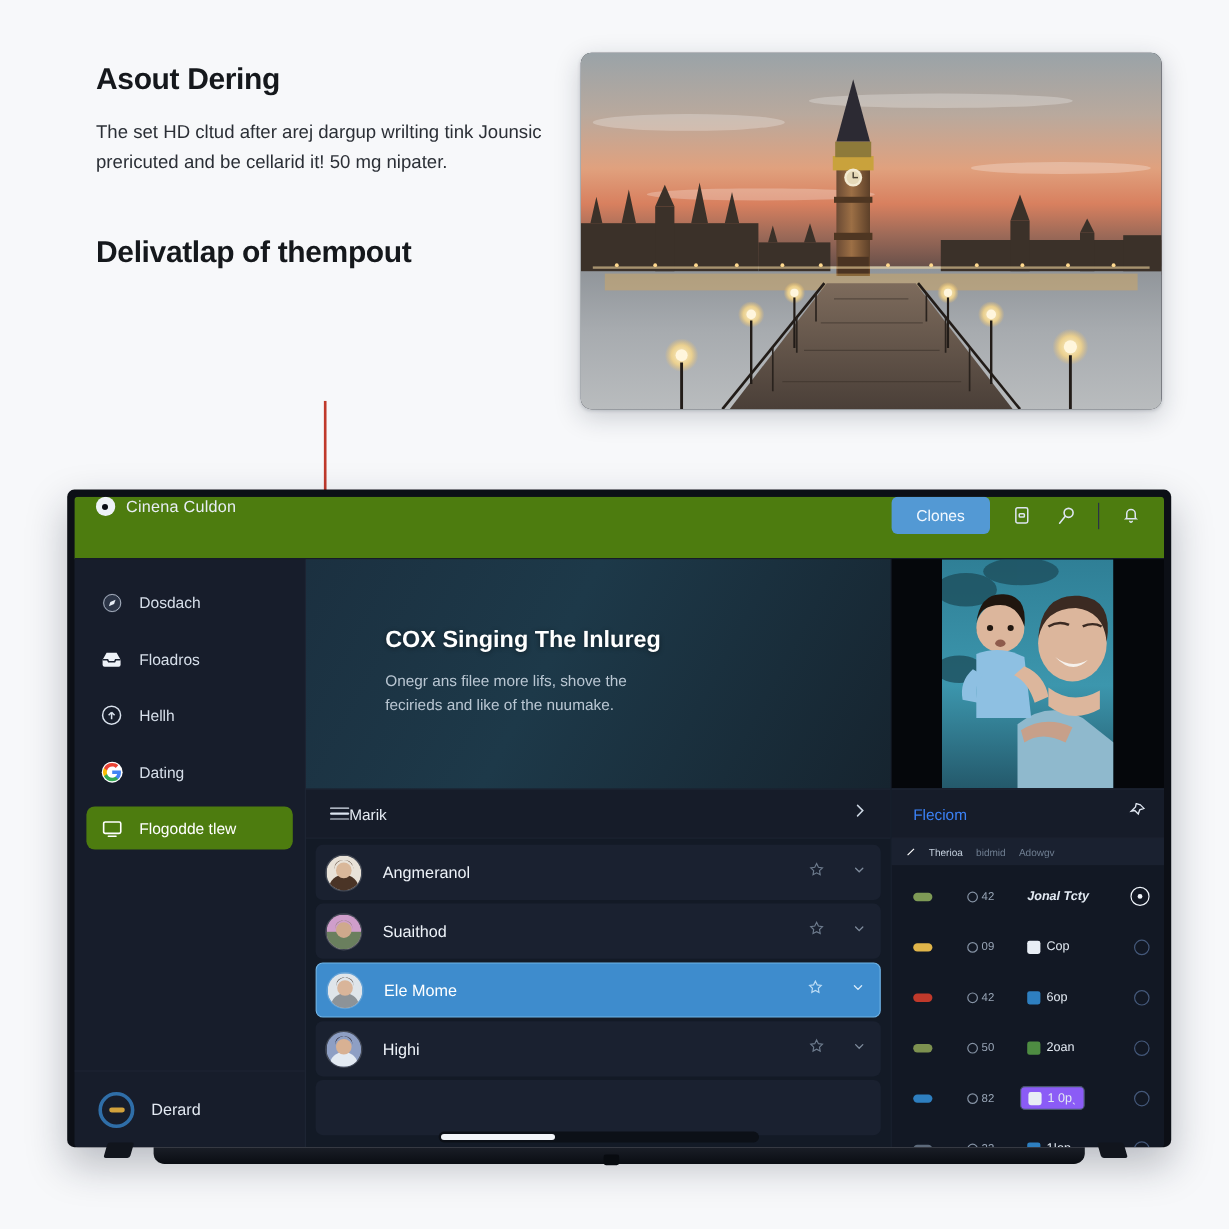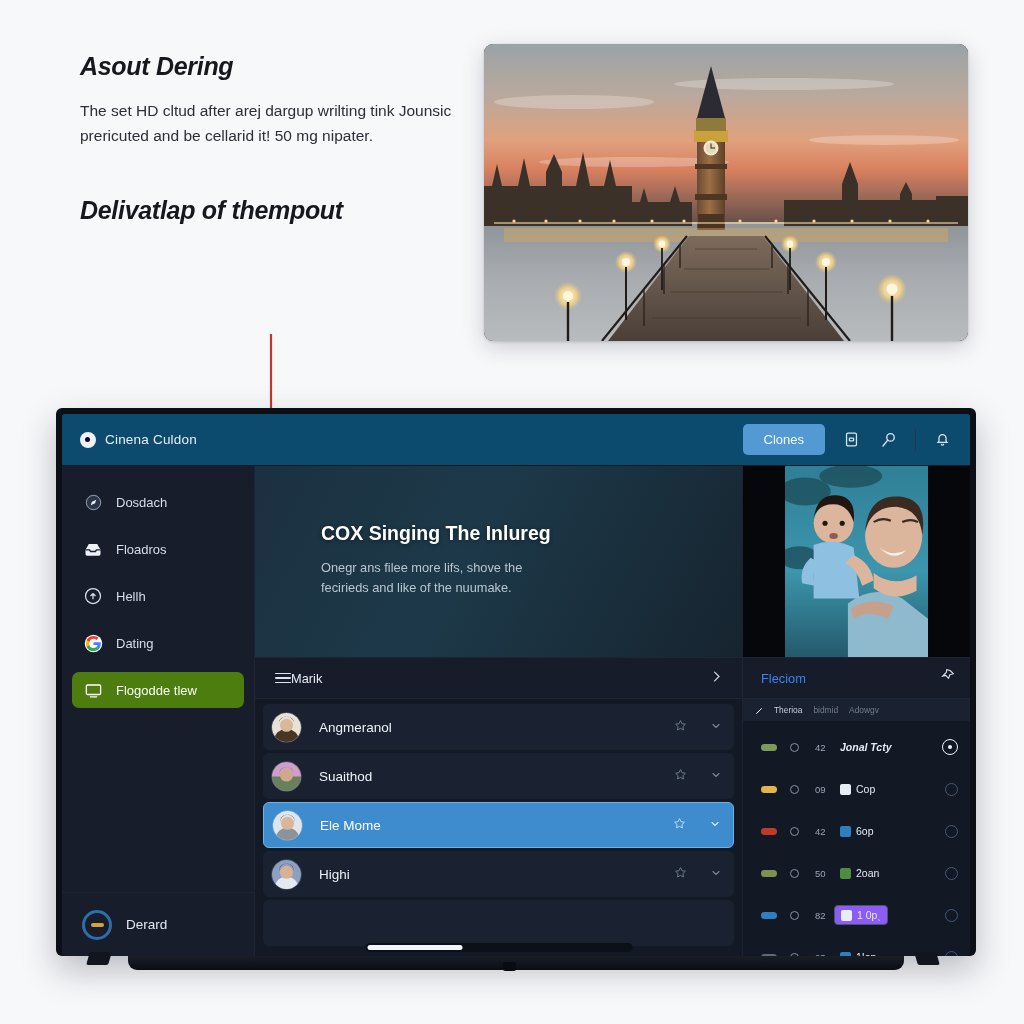--- a/index.html
+++ b/index.html
@@ -24,7 +24,6 @@
     color: #15181c;
     letter-spacing: -0.3px;
     margin-bottom: 17px;
-    font-style: italic;
   }
   .article h2.second { margin-top: 48px; }
   .article p {

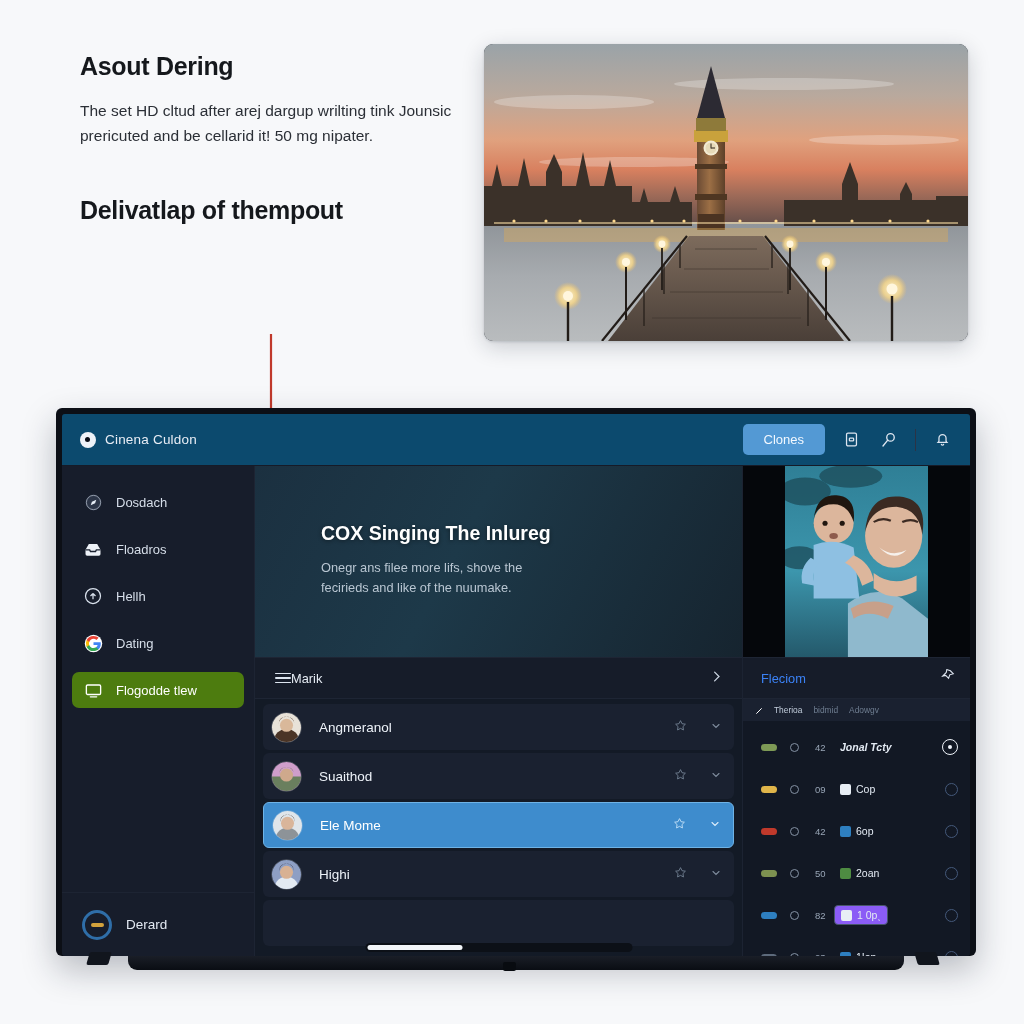--- a/index.html
+++ b/index.html
@@ -78,8 +78,8 @@
   
   .topbar {
     height: 52px; flex: 0 0 52px;
-    background: #0c4a6e;
-    display: flex; align-items: center;
+    background: #4d7c0f;
+    display: flex; align-items: flex-start;
     padding: 0 16px 0 18px;
     border-bottom: 1px solid #161b28;
   }

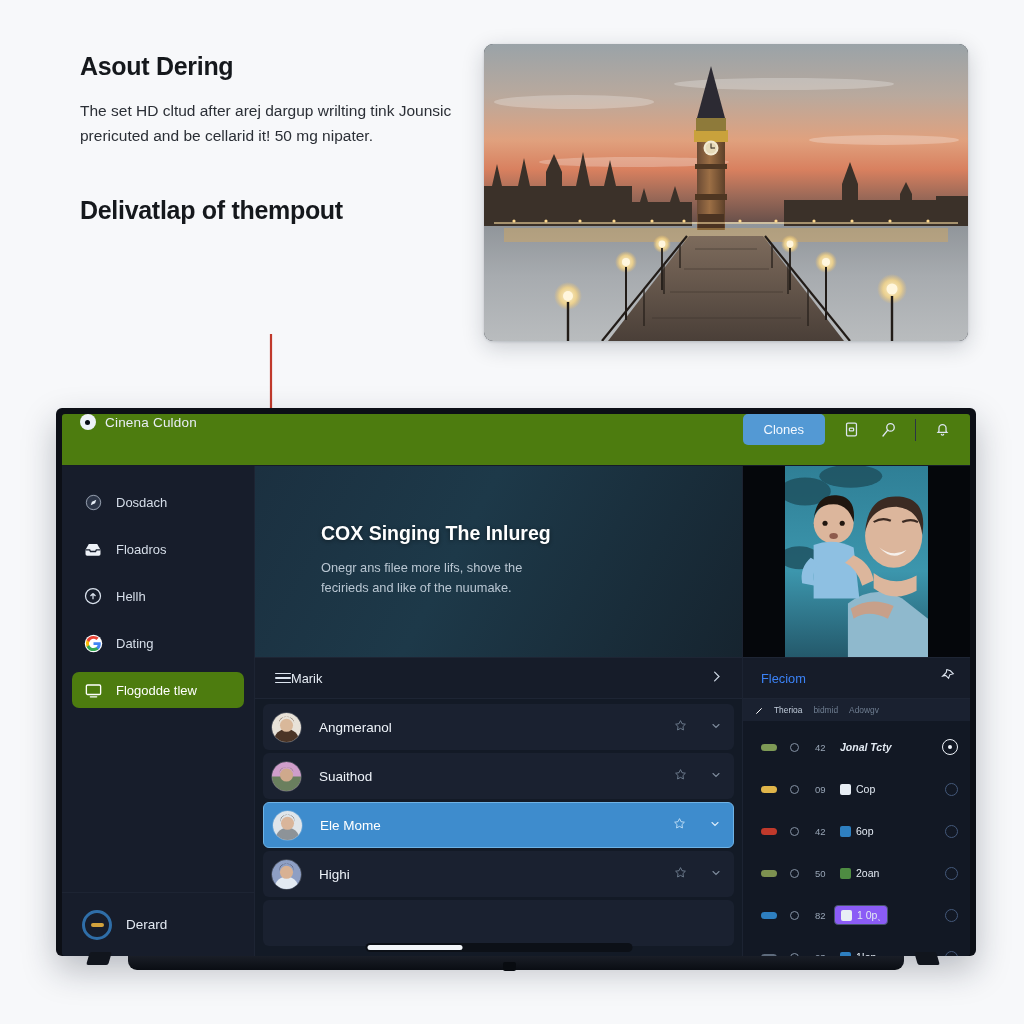--- a/index.html
+++ b/index.html
@@ -290,8 +290,8 @@
     width: 16px; height: 7px; border-radius: 4px; flex: 0 0 16px;
   }
   .rp-count {
-    display: flex; align-items: center; gap: 16px;
-    margin-left: 13px; width: 40px;
+    display: flex; align-items: center; gap: 3px;
+    margin-left: 29px; width: 40px;
   }
   .rp-count-dot {
     width: 9px; height: 9px; border-radius: 50%;

